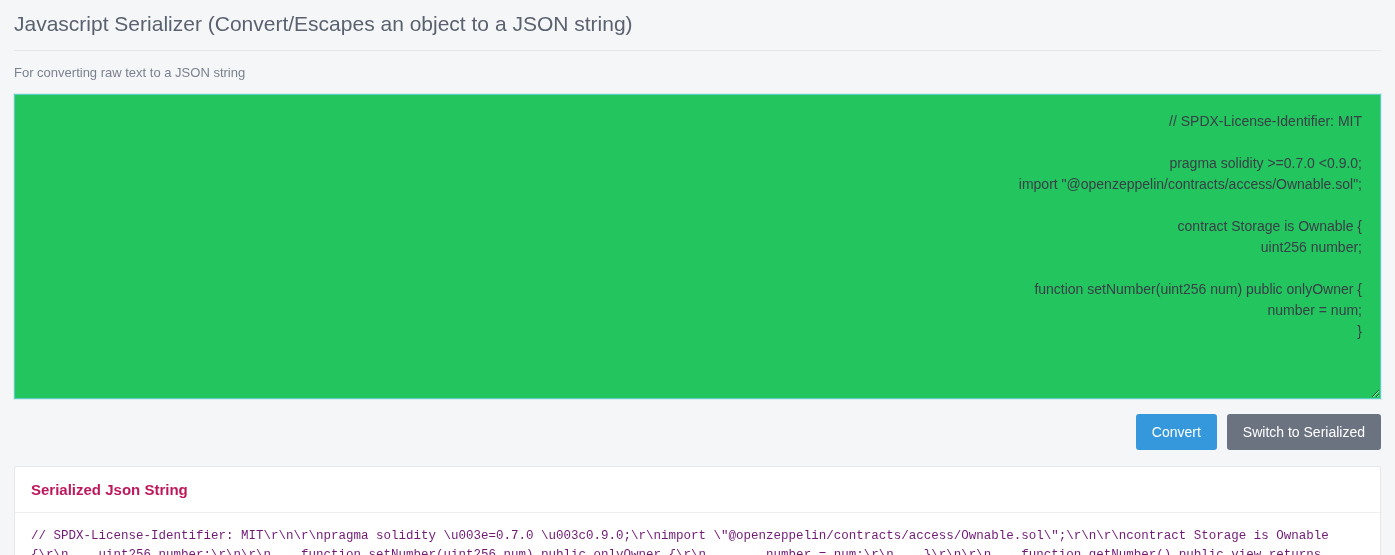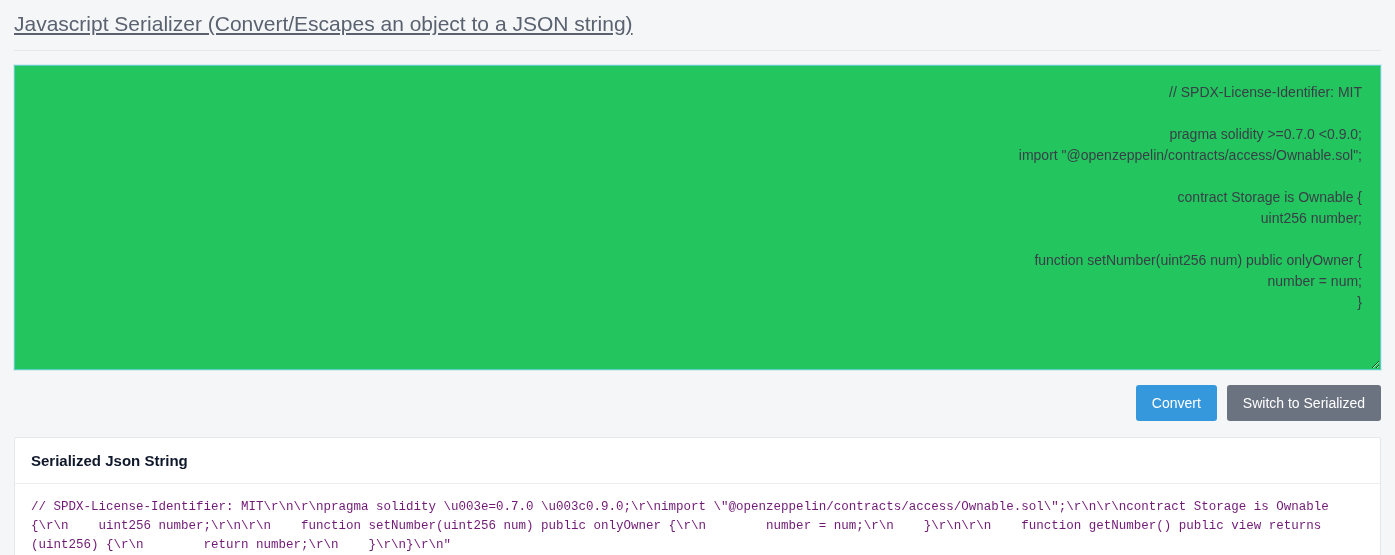--- a/index.html
+++ b/index.html
@@ -22,7 +22,6 @@
     padding: 12px 0 14px 0;
     border-bottom: 1px solid #e5e7eb;
     margin-bottom: 14px;
-    text-decoration: underline;
   }
   .subtitle {
     font-size: 13px;

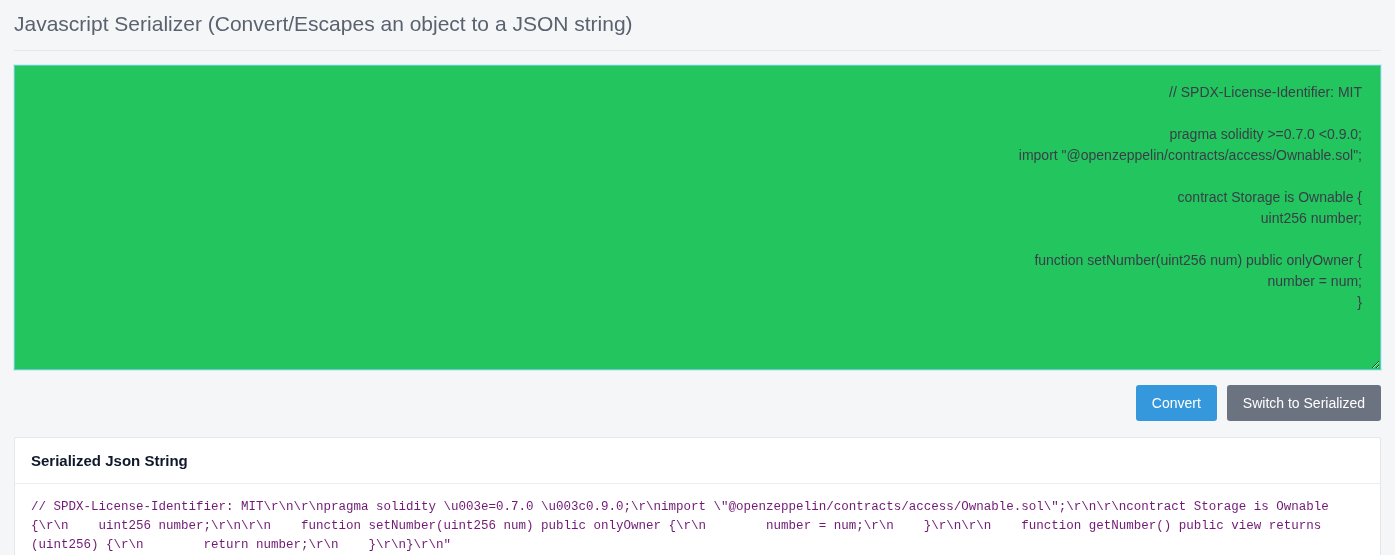--- a/index.html
+++ b/index.html
@@ -89,6 +89,7 @@
 <div class="container">
   <h1 class="page-title">Javascript Serializer (Convert/Escapes an object to a JSON string)</h1>
 
+  <div class="subtitle">For converting raw text to a JSON string</div>
 
   <textarea class="input-area" style="">// SPDX-License-Identifier: MIT
 

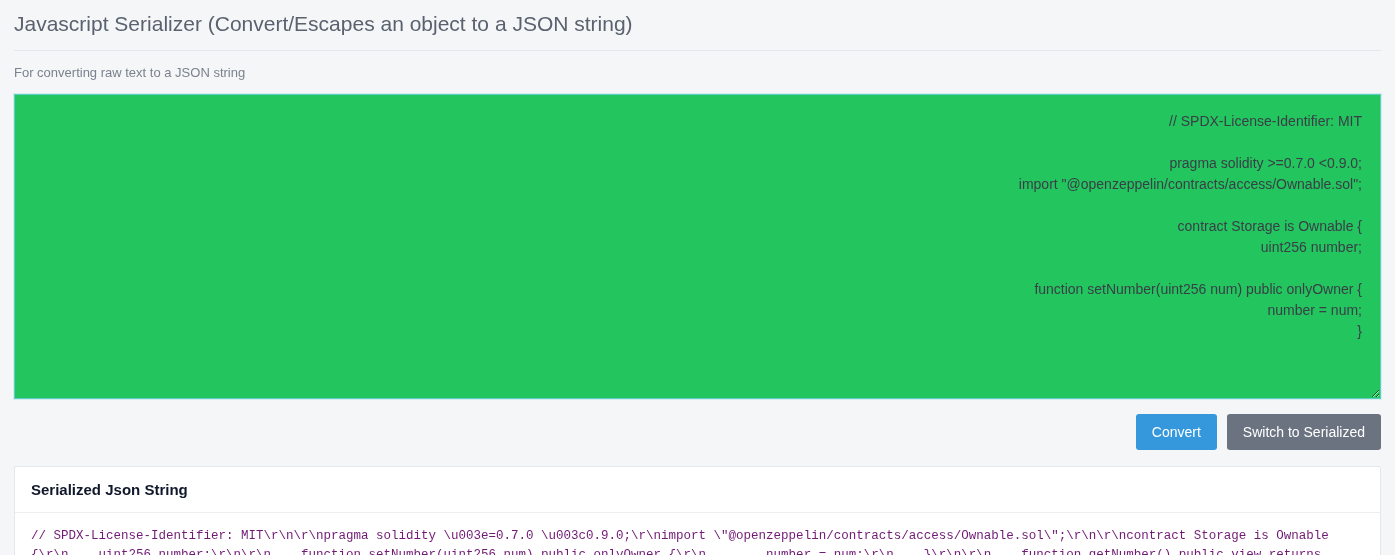--- a/index.html
+++ b/index.html
@@ -69,7 +69,7 @@
   .output-header {
     font-size: 15px;
     font-weight: 600;
-    color: #0f172a;
+    color: #be185d;
     padding: 14px 16px 14px 16px;
     border-bottom: 1px solid #eceef0;
   }

